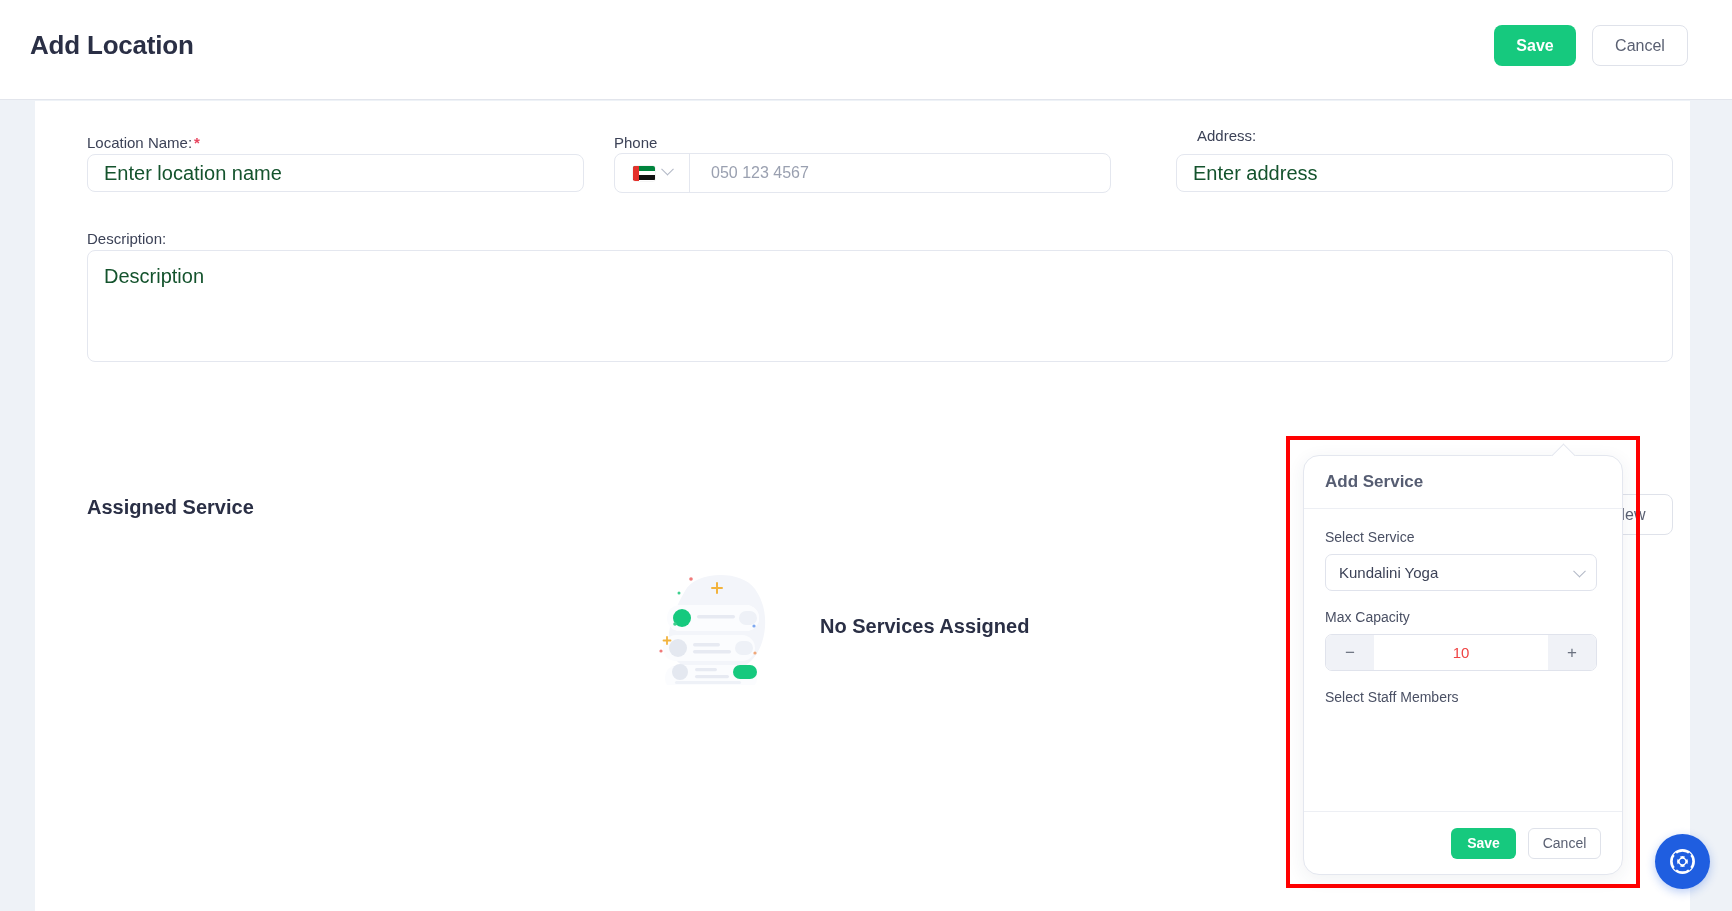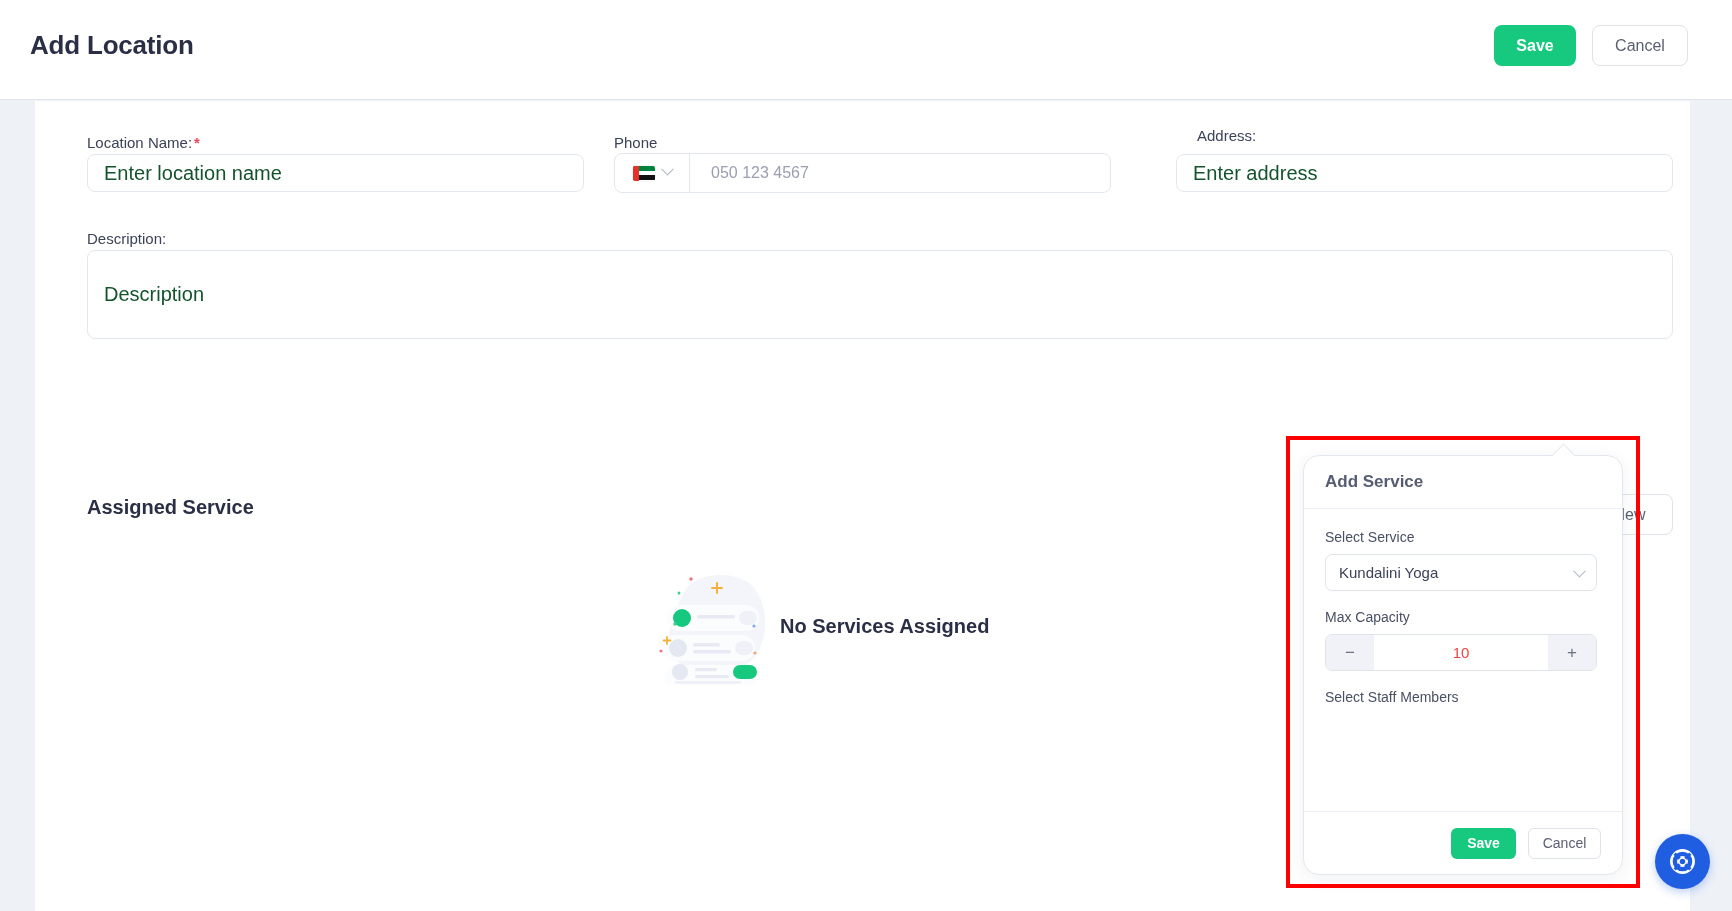--- a/index.html
+++ b/index.html
@@ -80,9 +80,9 @@
   
   .f-desc-label { position:absolute; left:52px; top:129px; }
   .f-desc {
-    position:absolute; left:52px; top:149px; width:1586px; height:89px;
+    position:absolute; left:52px; top:149px; width:1586px; height:112px;
     border:1px solid #e4e7ef; border-radius:8px; background:#fff;
-    padding:14px 16px; align-items:center;
+    padding:14px 16px; align-items:flex-start;
   }
 
   

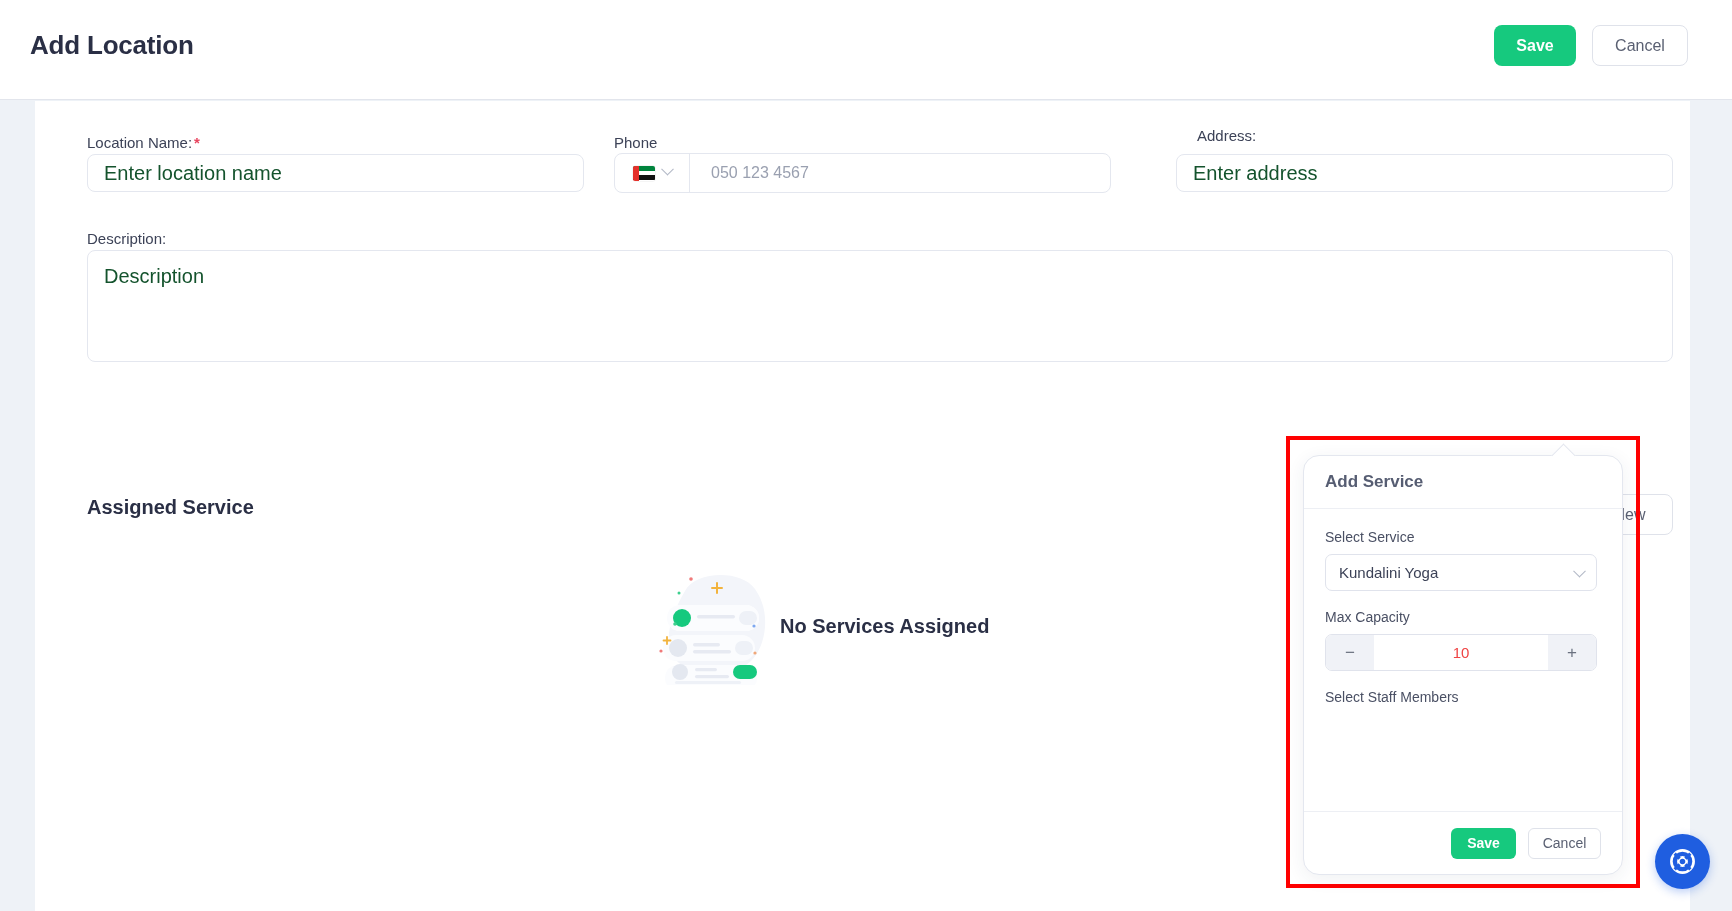--- a/index.html
+++ b/index.html
@@ -101,7 +101,7 @@
   
   .empty-wrap {
     position:absolute; left:620px; top:465px; width:500px; height:120px;
-    display:flex; align-items:center; 
+    display:flex; align-items:center; gap:40px;
   }
   .empty-text { font-size:20px; font-weight:700; color:#2a2f45; white-space:nowrap; }
 

